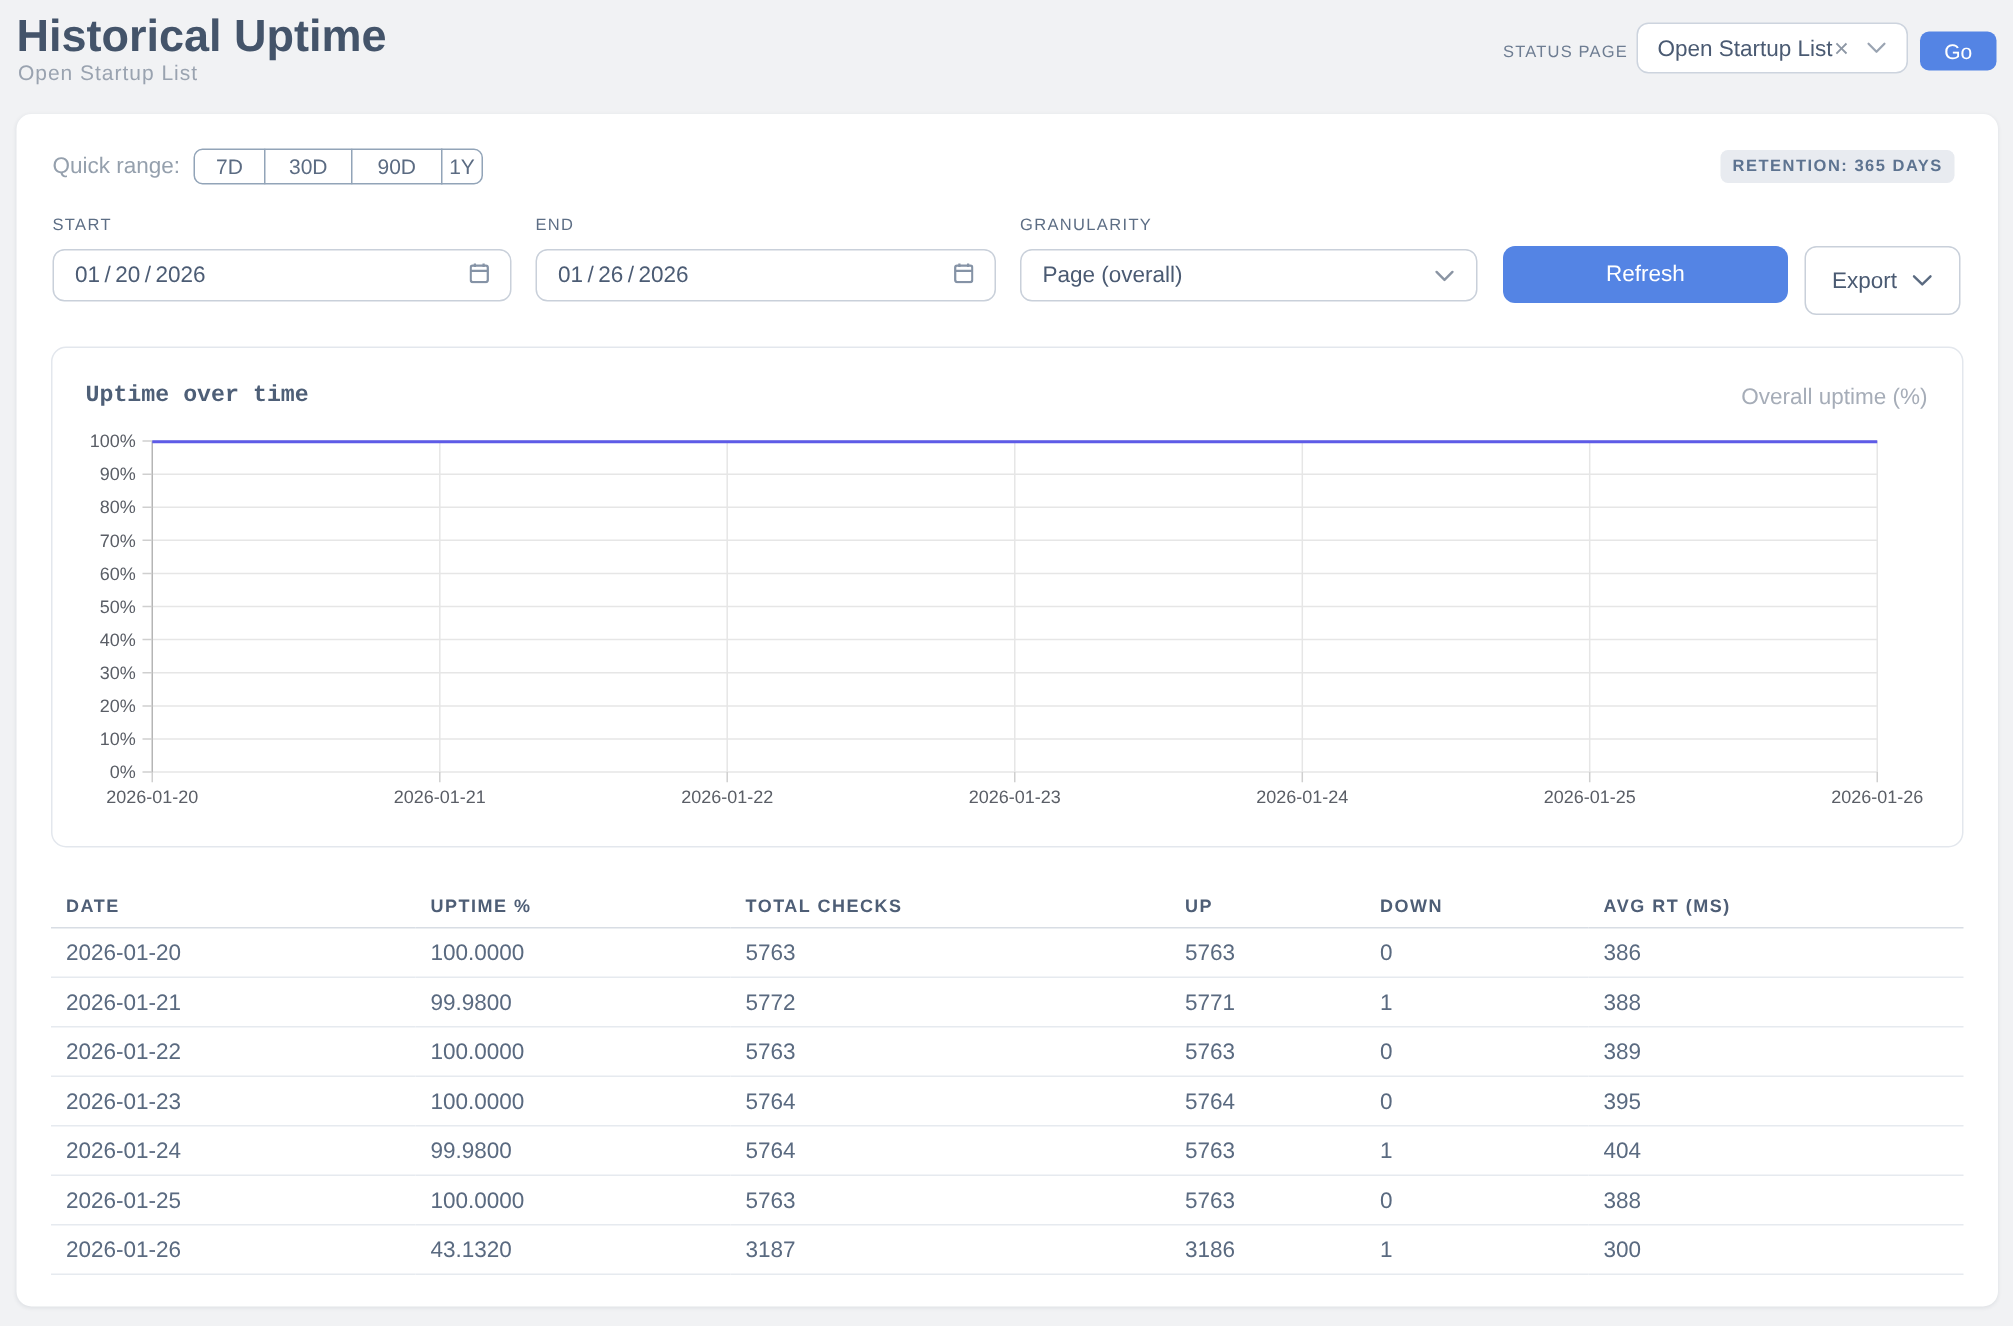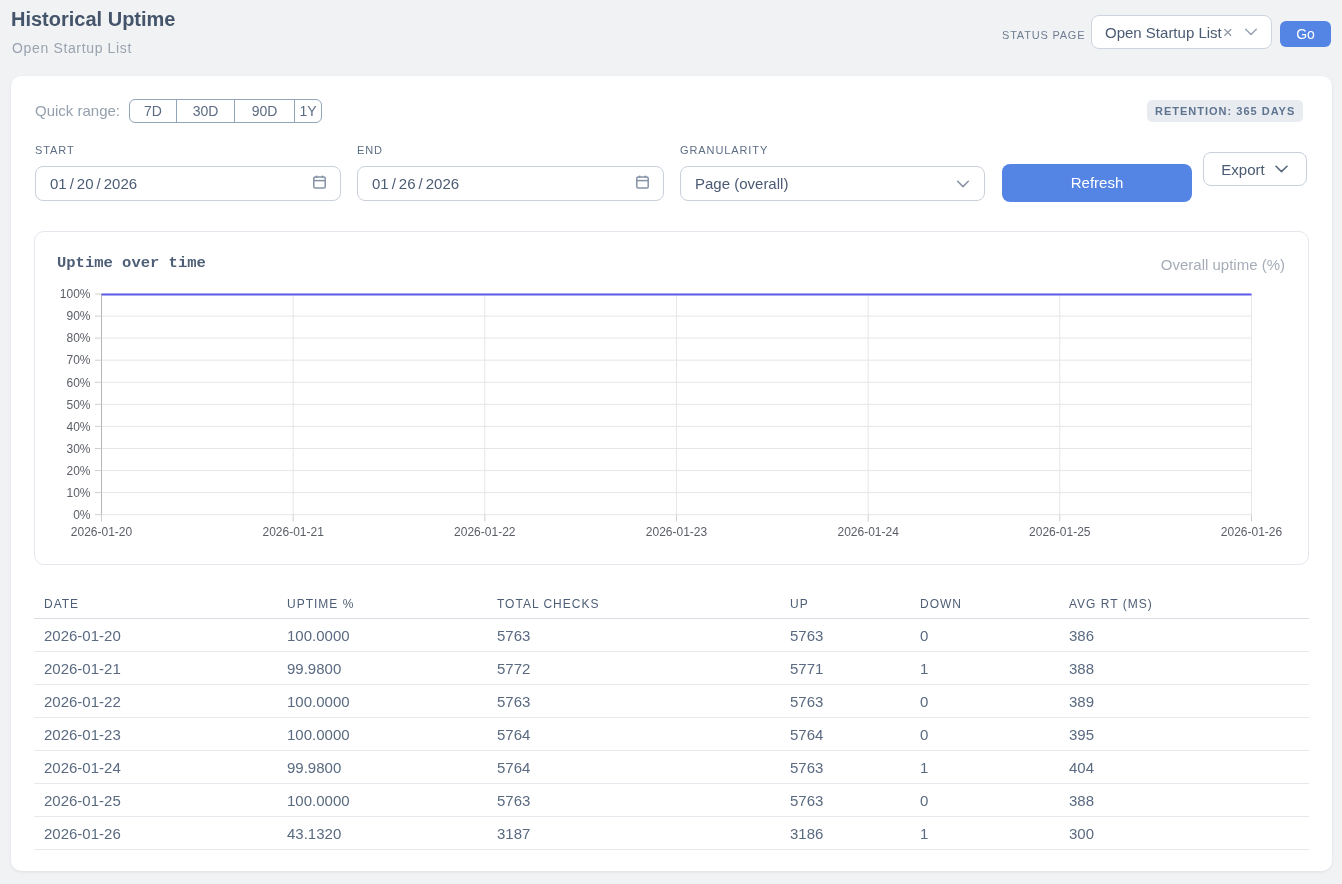--- a/index.html
+++ b/index.html
@@ -6,7 +6,7 @@
 html,body { width:1342px; height:884px; }
 body { background:#f1f2f4; font-family:"Liberation Sans",sans-serif; position:relative; overflow:hidden; }
 .abs { position:absolute; }
-.title { left:11px; top:8px; font-size:20px; font-weight:bold; color:#44546a; letter-spacing:0; }
+.title { left:11px; top:8px; font-size:30px; font-weight:bold; color:#44546a; letter-spacing:0; }
 .subtitle { left:12px; top:40px; font-size:14px; letter-spacing:0.65px; color:#9aa3b0; }
 .sp-label { left:1002px; top:29px; font-size:11px; color:#6e7d92; letter-spacing:0.8px; }
 .selectbox { left:1091px; top:15px; width:181px; height:34px; background:#fff; border:1px solid #cdd4de; border-radius:8px; display:flex; align-items:center; padding:0 13px; }

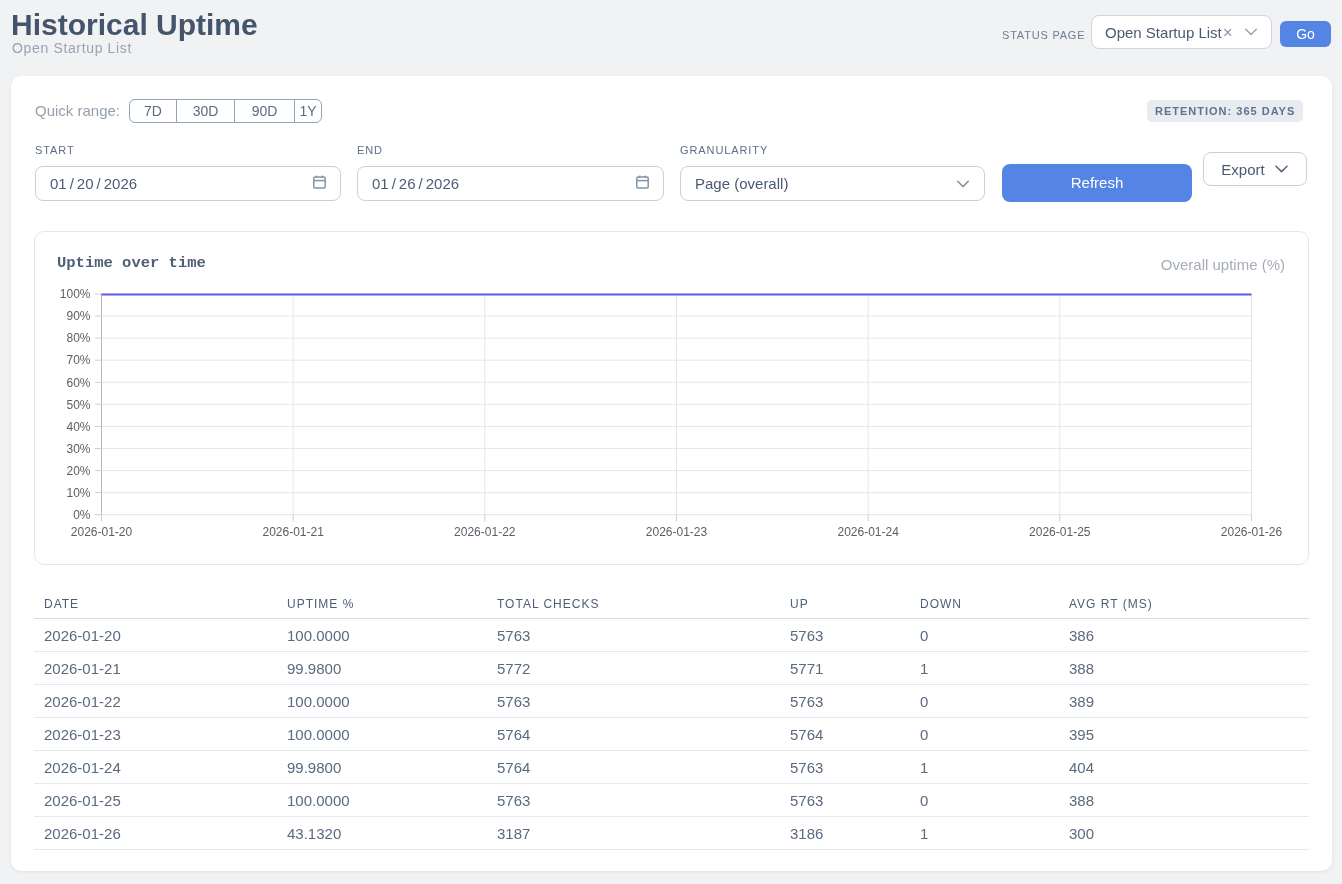--- a/index.html
+++ b/index.html
@@ -28,7 +28,7 @@
 .selgran { top:90px; height:35px; background:#fff; border:1px solid #c9d0da; border-radius:8px; display:flex; align-items:center; padding:0 14px; font-size:15px; color:#4a5a72; }
 .selgran svg { margin-left:auto; }
 .refresh { left:991px; top:88px; width:190px; height:38px; background:#5484e4; border-radius:8px; color:#fff; font-size:15px; text-align:center; line-height:38px; }
-.export { left:1192px; top:76px; width:104px; height:34px; background:#fff; border:1px solid #c9d0da; border-radius:8px; display:flex; align-items:center; justify-content:center; font-size:15px; color:#4a5a72; }
+.export { left:1192px; top:88px; width:104px; height:46px; background:#fff; border:1px solid #c9d0da; border-radius:8px; display:flex; align-items:center; justify-content:center; font-size:15px; color:#4a5a72; }
 .export svg { margin-left:9px; }
 .chartcard { left:23px; top:155px; width:1275px; height:334px; background:#fff; border:1px solid #e3e7ed; border-radius:10px; }
 .ctitle { left:22px; top:22px; font-size:15.5px; font-weight:bold; color:#4e5f77;font-family:Liberation Mono, monospace; }

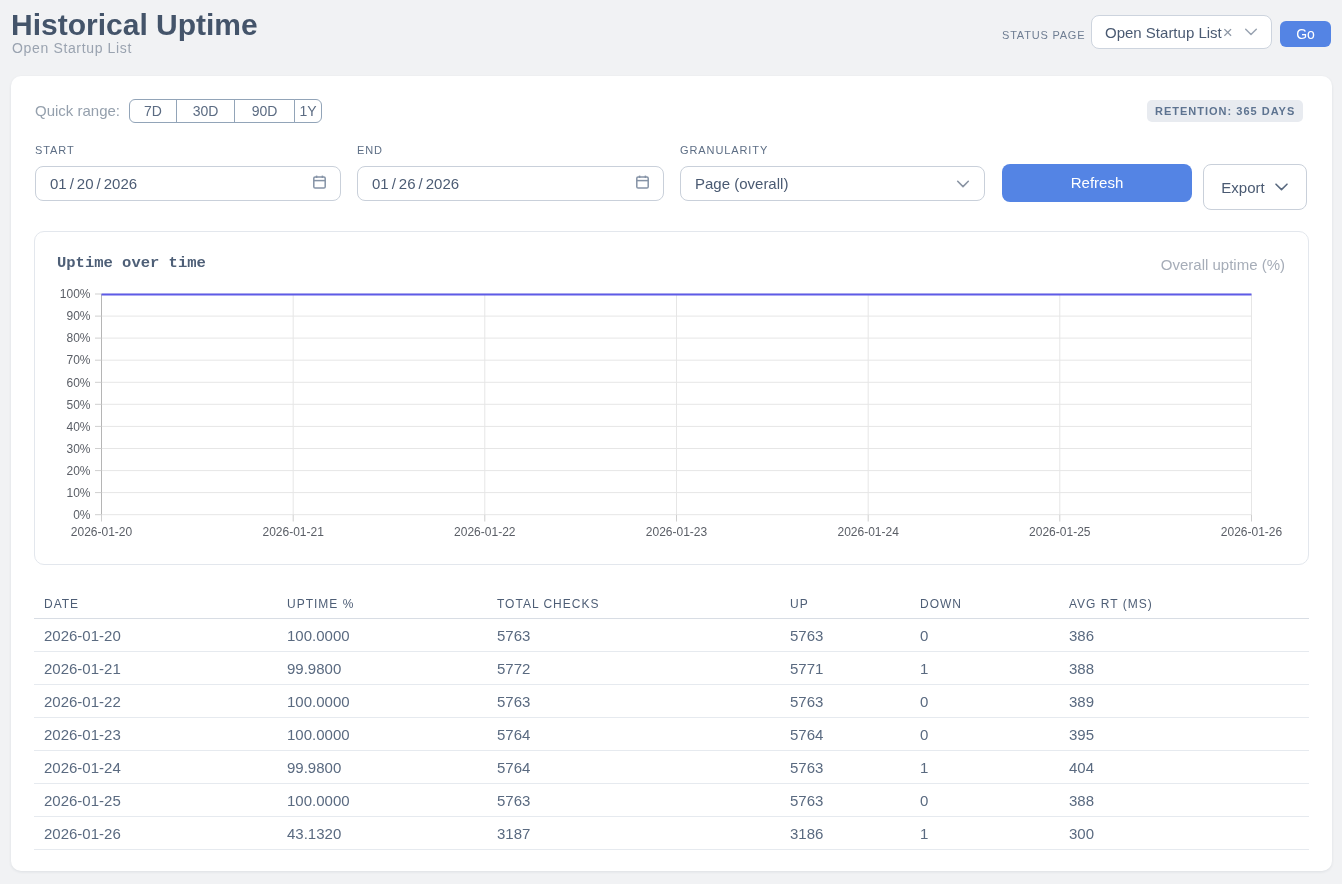--- a/index.html
+++ b/index.html
@@ -34,7 +34,7 @@
 .ctitle { left:22px; top:22px; font-size:15.5px; font-weight:bold; color:#4e5f77;font-family:Liberation Mono, monospace; }
 .clegend { right:23px; top:24px; font-size:15px; color:#a6adb8; }
 table.tbl { position:absolute; left:23px; top:520px; width:1275px; border-collapse:collapse; table-layout:fixed; }
-table.tbl th { text-align:left; font-size:12px; font-weight:normal; color:#4e5e76; letter-spacing:1px; padding:0 10px 5px 10px; border-bottom:1px solid #d8dde4; line-height:17px; }
+table.tbl th { text-align:left; font-size:12px; font-weight:bold; color:#4e5e76; letter-spacing:1px; padding:0 10px 5px 10px; border-bottom:1px solid #d8dde4; line-height:17px; }
 table.tbl td { font-size:15px; color:#5a6a80; padding:0 10px; height:33px; border-bottom:1px solid #e6eaef; }
 </style>
 </head>

